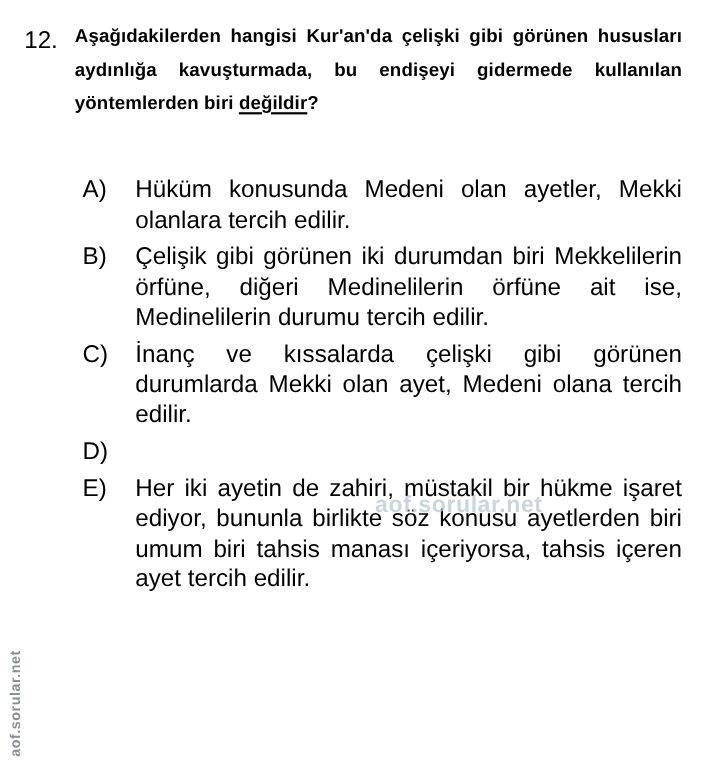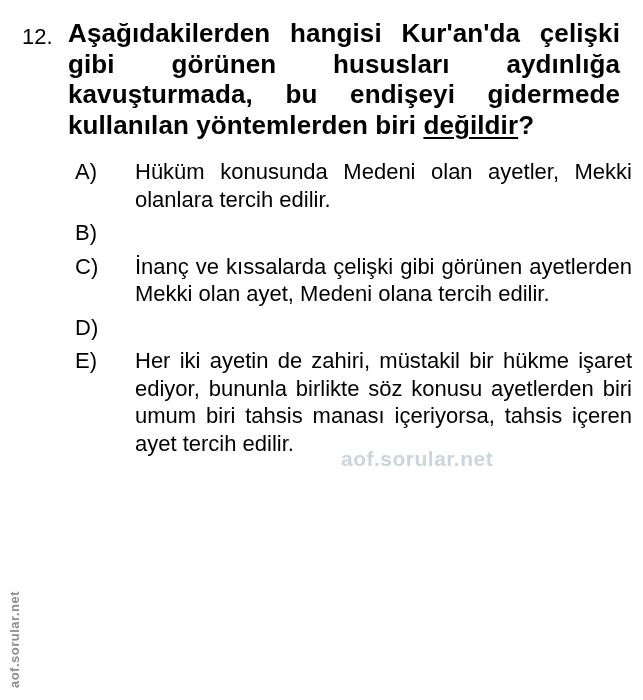--- a/index.html
+++ b/index.html
@@ -34,7 +34,7 @@
       left: 68px;
       top: 0px;
       width: 552px;
-      font-size: 26px;
+      font-size: 17px;
       font-weight: bold;
       line-height: 30.5px;
       text-align: justify;

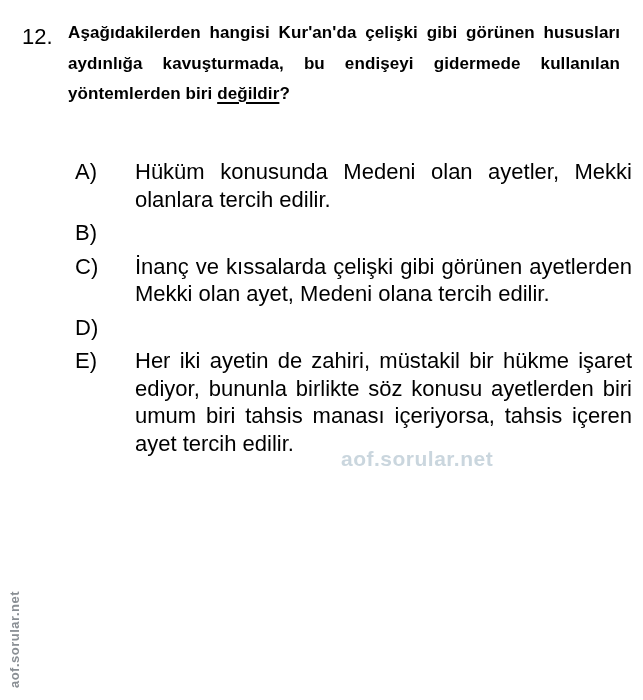--- a/index.html
+++ b/index.html
@@ -71,7 +71,6 @@
       line-height: 27.5px;
       text-align: justify;
       text-align-last: left;
-      margin-left: 12px;
     }
     .watermark-center {
       position: absolute;

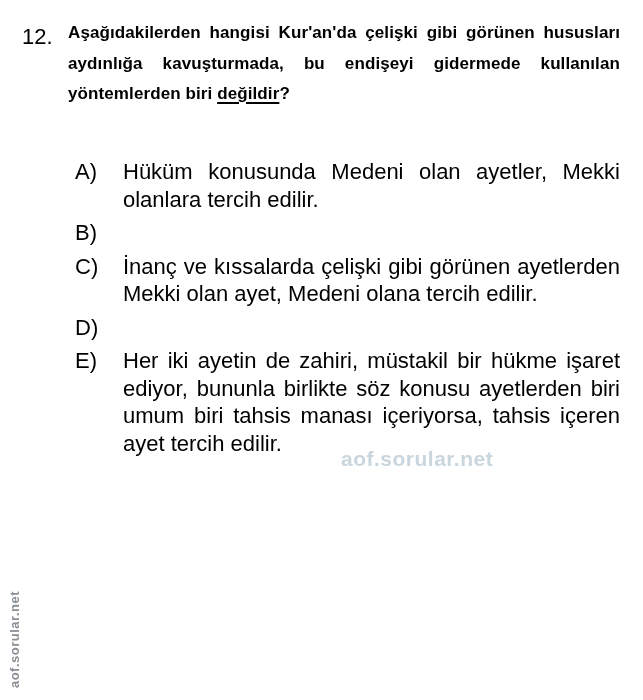--- a/index.html
+++ b/index.html
@@ -112,6 +112,7 @@
   </div>
   <div class="option">
     <div class="opt-label">B)</div>
+    <div class="opt-text">Çelişik gibi görünen iki durumdan biri Mekkelilerin örfüne, diğeri Medinelilerin örfüne ait ise, Medinelilerin durumu tercih edilir.</div>
   </div>
   <div class="option">
     <div class="opt-label">C)</div>

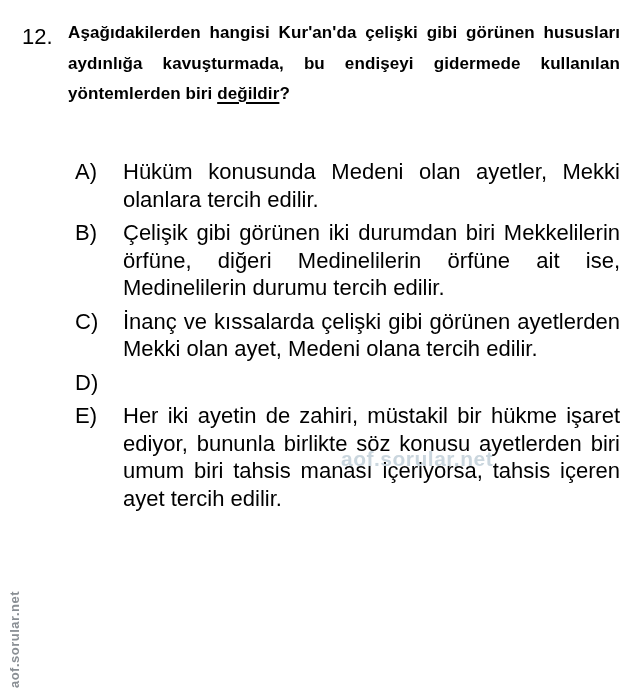--- a/index.html
+++ b/index.html
@@ -116,7 +116,7 @@
   </div>
   <div class="option">
     <div class="opt-label">C)</div>
-    <div class="opt-text">İnanç ve kıssalarda çelişki gibi görünen ayetlerden Mekki olan ayet, Medeni olana tercih edilir.</div>
+    <div class="opt-text">İnanç ve kıssalarda çelişki gibi görünen durumlarda Mekki olan ayet, Medeni olana tercih edilir.</div>
   </div>
   <div class="option">
     <div class="opt-label">D)</div>

